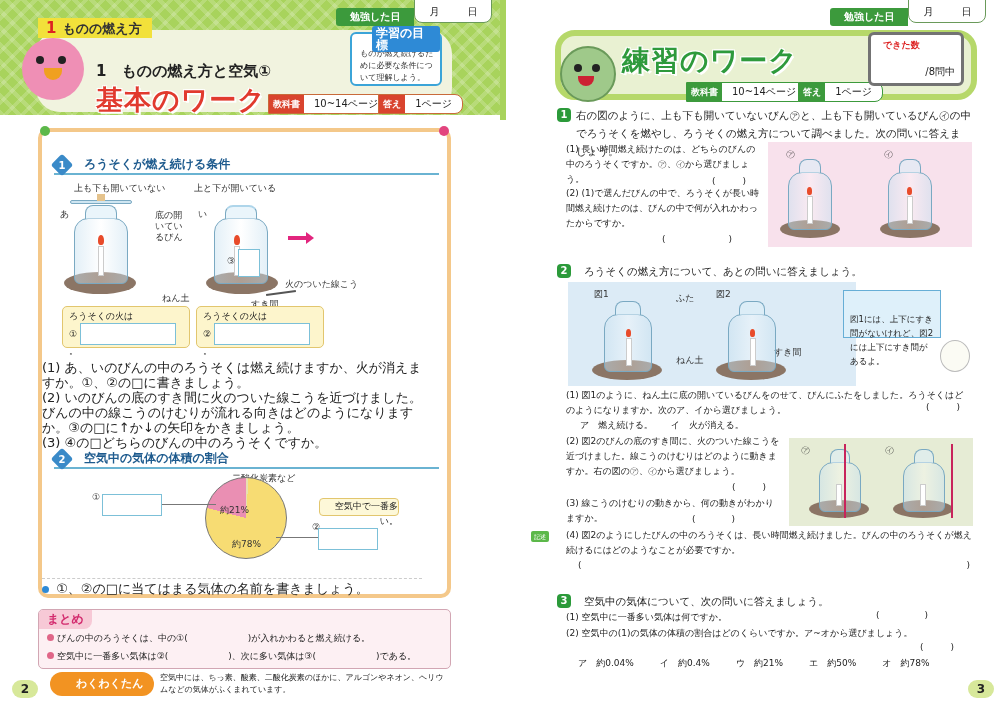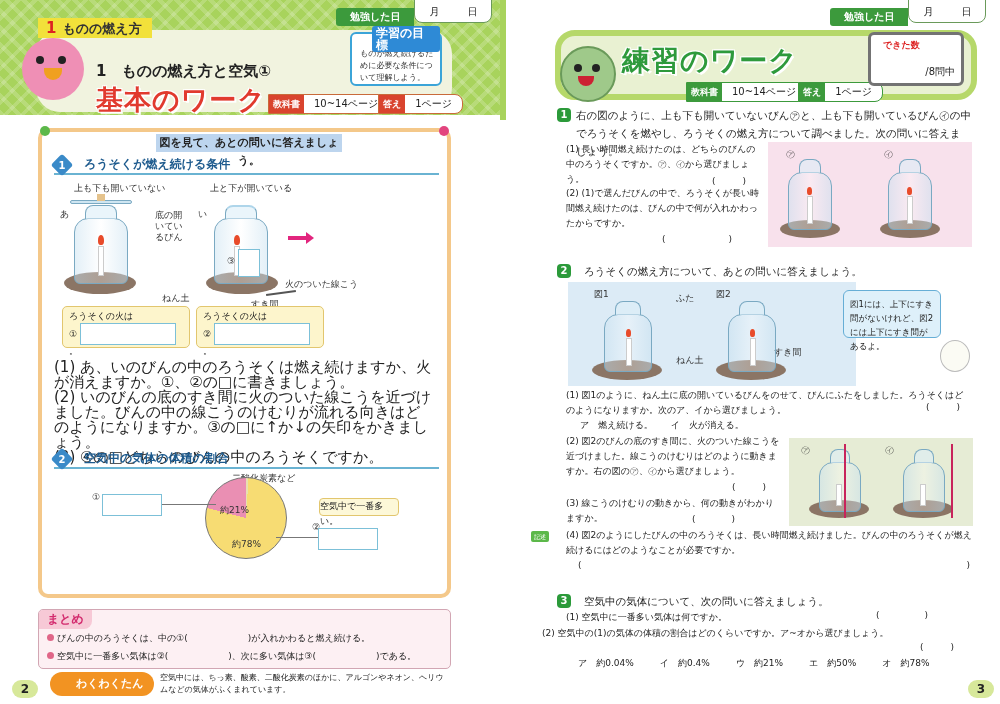--- a/index.html
+++ b/index.html
@@ -105,7 +105,6 @@
   <div class="card">
     <div class="pin" style="left:-2px;background:#5cb84a"></div>
     <div class="pin" style="right:-2px;background:#e2457e"></div>
-    <div class="instr">図を見て、あとの問いに答えましょう。</div>
     <div class="sec-h" style="left:12px;top:24px;width:385px">
         <span class="num">
           <span>1</span>

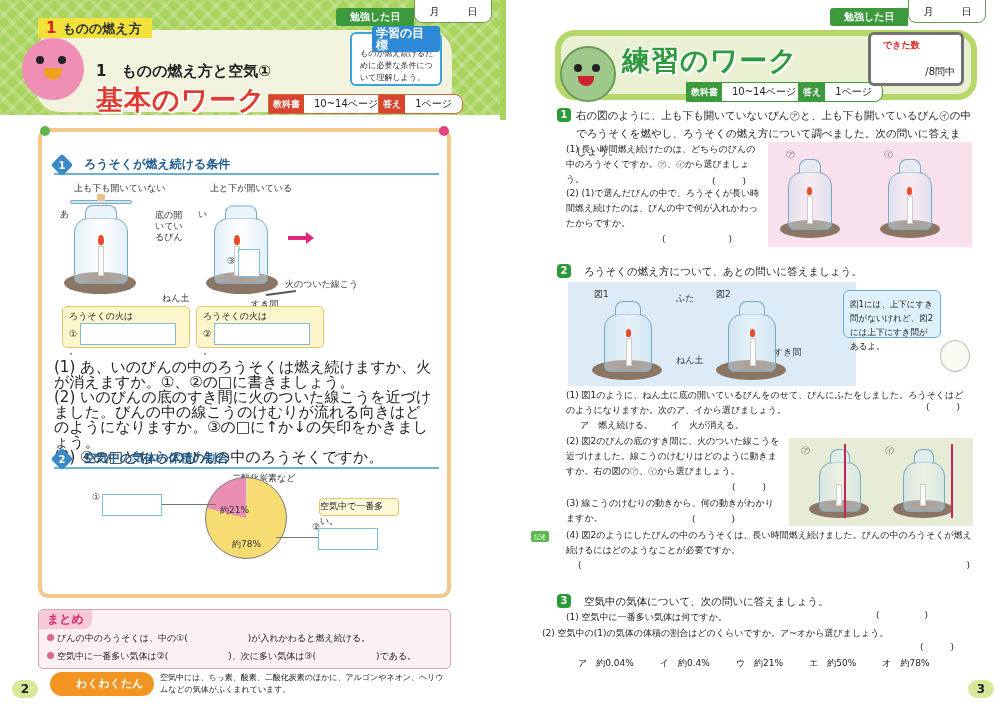--- a/index.html
+++ b/index.html
@@ -112,7 +112,7 @@
         <span>ろうそくが燃え続ける条件</span>
       </div>
     <div class="small" style="left:32px;top:50px">上も下も開いていない</div>
-    <div class="small" style="left:168px;top:50px">上と下が開いている</div>
+    <div class="small" style="left:152px;top:50px">上と下が開いている</div>
     <div class="small" style="left:18px;top:76px">あ</div>
     <div class="small" style="left:156px;top:76px">い</div>
     <div class="small" style="left:113px;top:78px;width:34px;line-height:11px">底の開いているびん</div>

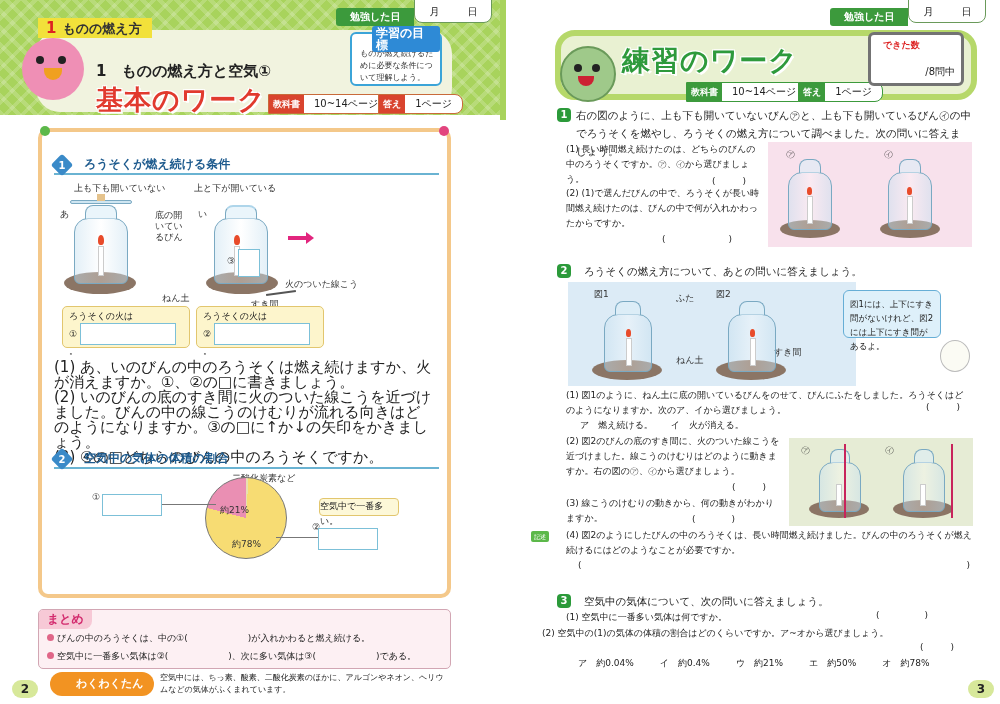--- a/index.html
+++ b/index.html
@@ -66,7 +66,7 @@
 .pinkpanel{position:absolute;left:768px;top:142px;width:204px;height:105px;background:#f8e1ec}
 .bluepanel{position:absolute;left:568px;top:282px;width:288px;height:104px;background:#dcebf6}
 .greenpanel{position:absolute;left:789px;top:438px;width:184px;height:88px;background:#e6ecd5}
-.bubble{position:absolute;left:843px;top:290px;width:98px;height:48px;background:#def0fa;border:1.5px solid #66aed6;border-radius:6px;font-size:8.5px;line-height:14px;padding:6px 6px}
+.bubble{position:absolute;left:843px;top:290px;width:98px;height:48px;background:#def0fa;border:1.5px solid #66aed6;border-radius:0;font-size:8.5px;line-height:14px;padding:21px 6px}
 .marker{position:absolute;left:531px;top:531px;width:18px;height:11px;background:#5cb84a;color:#fff;font-size:6px;text-align:center;line-height:11px;border-radius:2px}
 .smoke{position:absolute;width:2px;background:#c8245c}
 </style>

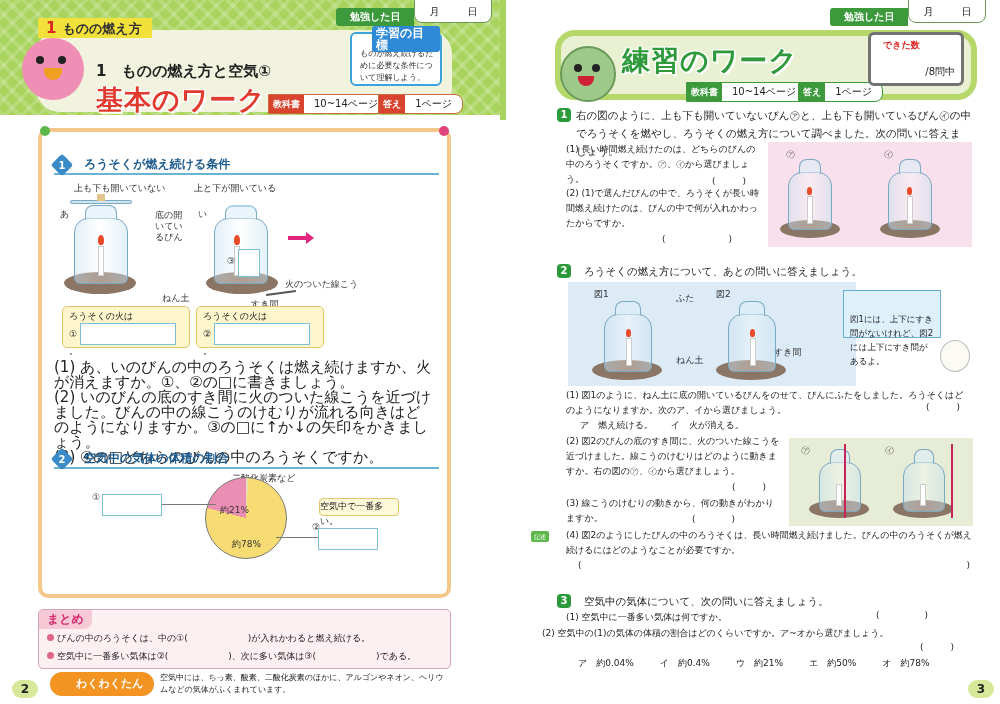--- a/index.html
+++ b/index.html
@@ -41,7 +41,7 @@
 .arrow{position:absolute;left:246px;top:104px;width:18px;height:4px;background:#e2257e}
 .arrow:after{content:"";position:absolute;right:-8px;top:-4px;border-left:8px solid #e2257e;border-top:6px solid transparent;border-bottom:6px solid transparent}
 .ybox{position:absolute;top:174px;width:128px;height:42px;background:#fdf5cc;border:1.5px solid #e2c66e;border-radius:5px;font-size:9px;padding:3px 6px}
-.qtext{position:absolute;left:12px;font-size:15px;line-height:15px;width:380px;color:#222}
+.qtext{position:absolute;left:0;font-size:13px;line-height:15px;width:380px;color:#222}
 .pie{position:absolute;left:163px;top:345px;width:82px;height:82px;border-radius:50%;border:1px solid #777;
  background:conic-gradient(#e8e0b0 0 1%,#f7dc73 1% 79%,#ea8fb3 79% 100%)}
 .callout{position:absolute;left:277px;top:366px;width:80px;height:18px;background:#fdf8d8;border:1.5px solid #e2c66e;border-radius:4px;font-size:9px;line-height:15px;text-align:left}

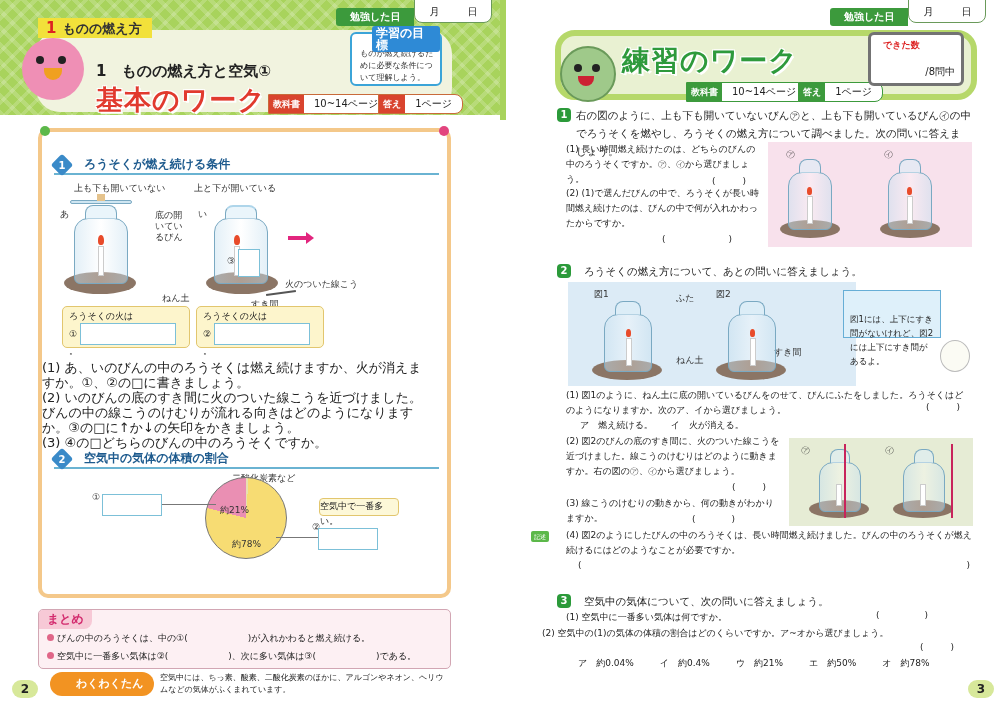--- a/index.html
+++ b/index.html
@@ -44,7 +44,7 @@
 .qtext{position:absolute;left:0;font-size:13px;line-height:15px;width:380px;color:#222}
 .pie{position:absolute;left:163px;top:345px;width:82px;height:82px;border-radius:50%;border:1px solid #777;
  background:conic-gradient(#e8e0b0 0 1%,#f7dc73 1% 79%,#ea8fb3 79% 100%)}
-.callout{position:absolute;left:277px;top:366px;width:80px;height:18px;background:#fdf8d8;border:1.5px solid #e2c66e;border-radius:4px;font-size:9px;line-height:15px;text-align:left}
+.callout{position:absolute;left:277px;top:366px;width:80px;height:18px;background:#fdf8d8;border:1.5px solid #e2c66e;border-radius:4px;font-size:9px;line-height:15px;text-align:right}
 
 .matome{position:absolute;left:38px;top:609px;width:413px;height:60px;background:#fdf0f3;border:1.5px solid #d2a6b3;border-radius:5px}
 .matome .mt{position:absolute;left:0;top:0;background:#f7c9d6;color:#d32b6e;font-weight:bold;font-size:12px;padding:1px 8px;border-radius:4px 0 8px 0}

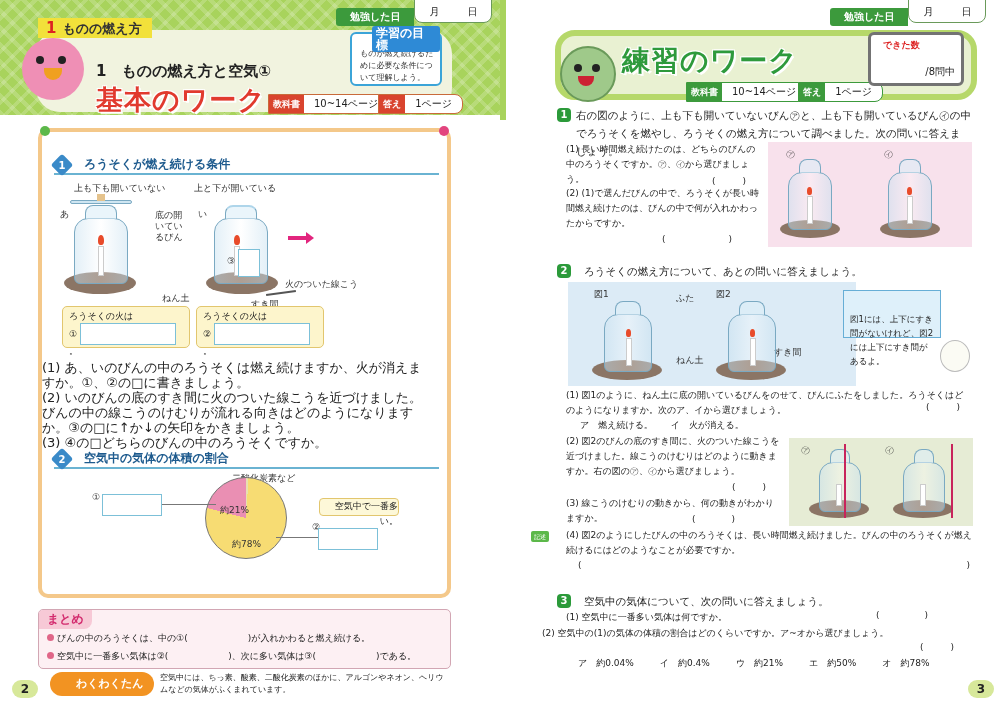--- a/index.html
+++ b/index.html
@@ -173,6 +173,7 @@
     <div class="small" style="left:270px;top:390px">②</div>
     <div class="ansbox" style="left:276px;top:396px;width:60px;height:22px"></div>
     <div style="position:absolute;left:234px;top:405px;width:42px;height:1px;background:#777"></div>
+    <div class="qtext" style="top:446px;border-top:1px dashed #ccc;padding-top:2px"><span class="dot" style="background:#2e8ad6"></span> <span>①、②の□に当てはまる気体の名前を書きましょう。</span></div>
   </div>
 
   <div class="matome">

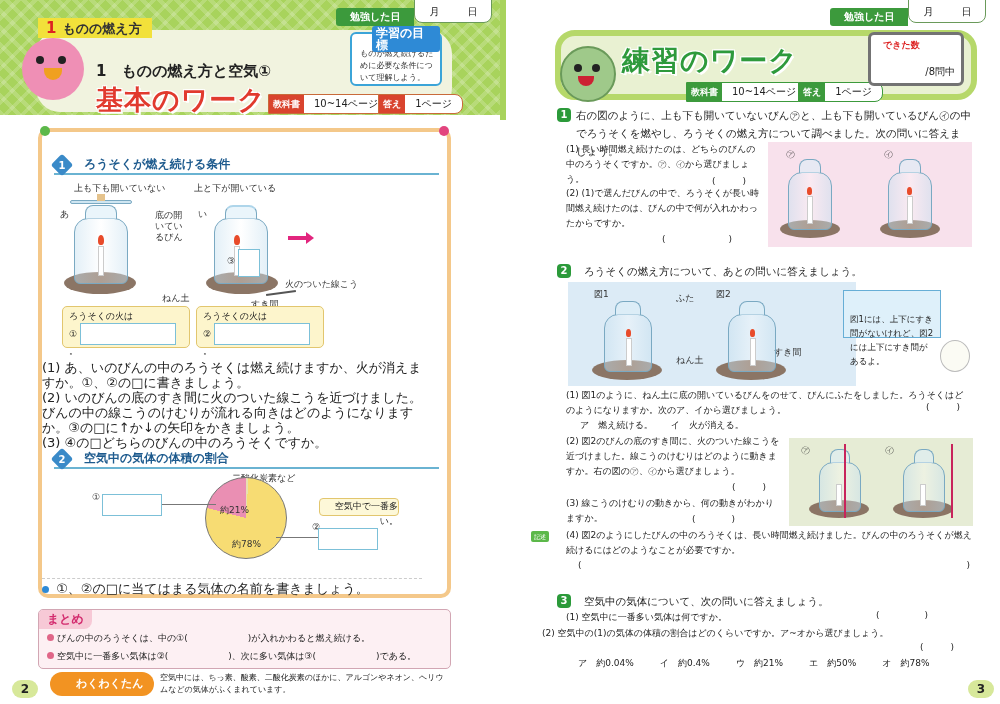--- a/index.html
+++ b/index.html
@@ -292,7 +292,7 @@
 <div class="rhead" style="left:584px;top:592px;font-weight:normal;font-size:10.5px">空気中の気体について、次の問いに答えましょう。</div>
 <div class="rq" style="left:566px;top:610px">(1) 空気中に一番多い気体は何ですか。</div>
 <div class="rq paren" style="left:876px;top:608px">(　　　　　)</div>
-<div class="rq" style="left:542px;top:626px">(2) 空気中の(1)の気体の体積の割合はどのくらいですか。ア~オから選びましょう。</div>
+<div class="rq" style="left:566px;top:626px">(2) 空気中の(1)の気体の体積の割合はどのくらいですか。ア~オから選びましょう。</div>
 <div class="rq paren" style="left:920px;top:640px">(　　　)</div>
 <div class="rq" style="left:578px;top:656px;display:flex;gap:26px">
   <span>ア　約0.04%</span>

